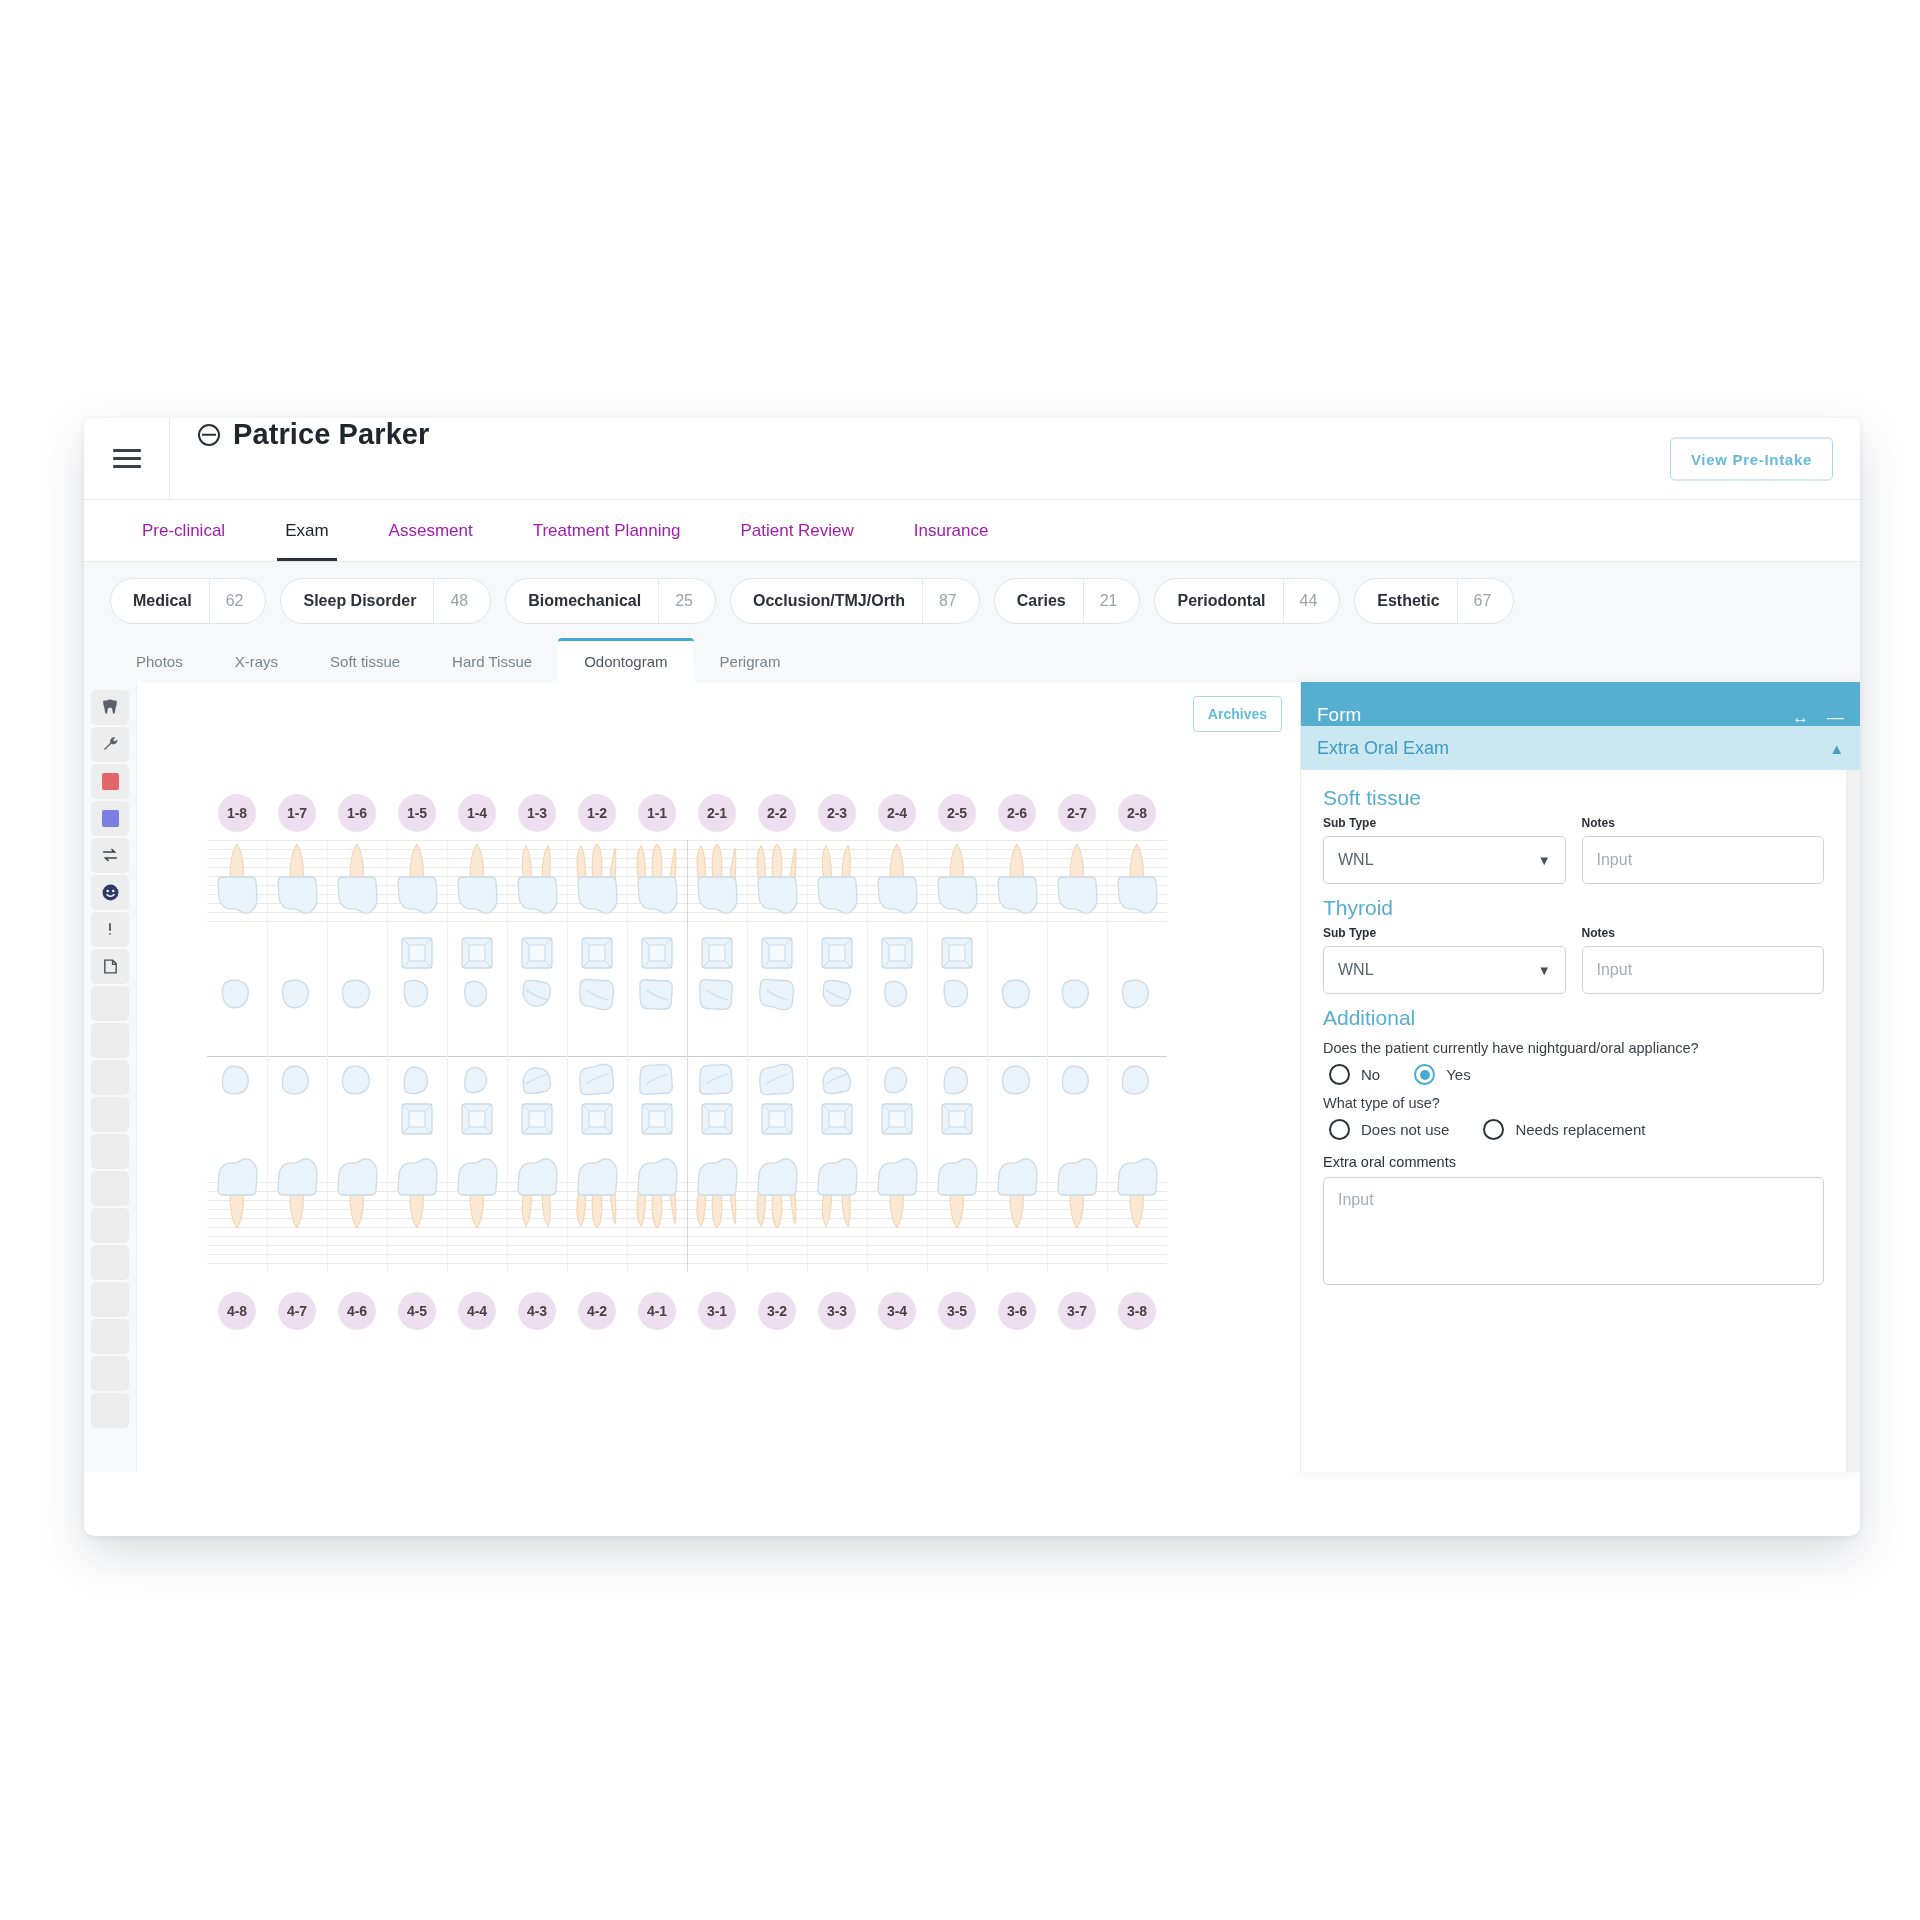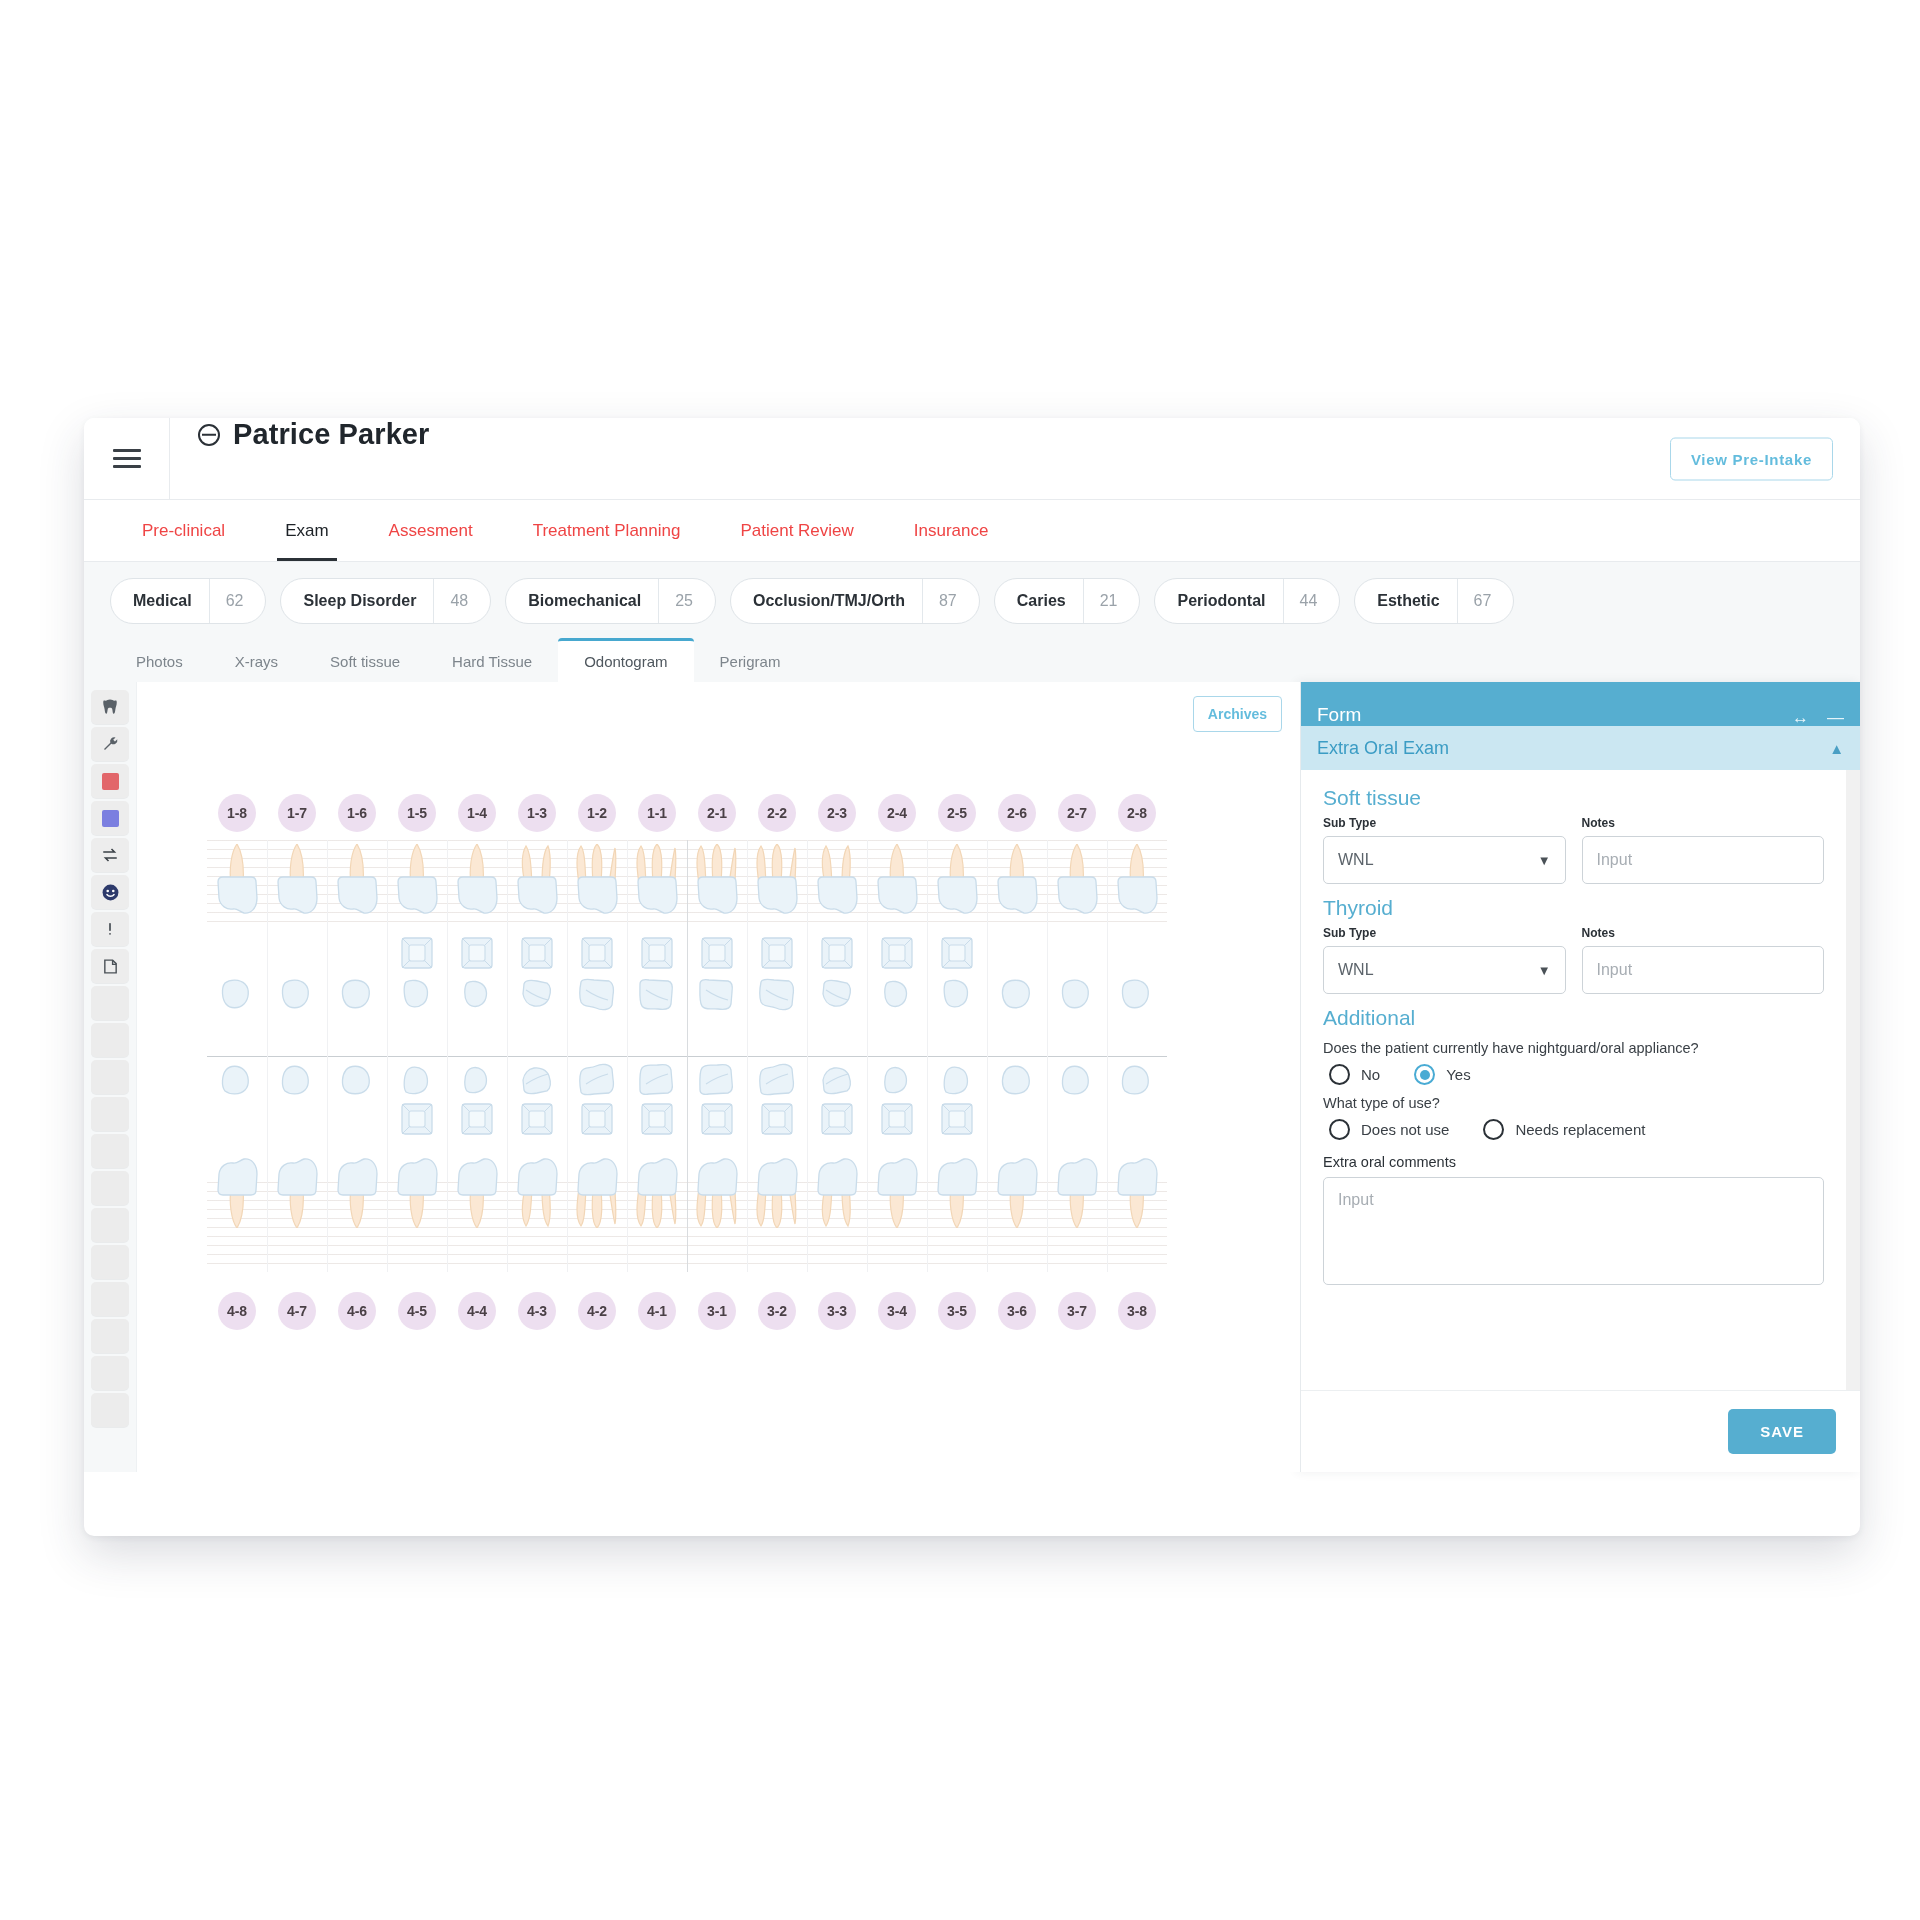--- a/index.html
+++ b/index.html
@@ -69,7 +69,7 @@
   }
   .ptab {
     display: flex; align-items: center; padding: 0 30px;
-    font-size: 17px; color: #ef4444; cursor: pointer; position: relative;
+    font-size: 17px; color: #a21caf; cursor: pointer; position: relative;
     white-space: nowrap;
   }
   .ptab.active { color: #1d2227; font-weight: 500; }

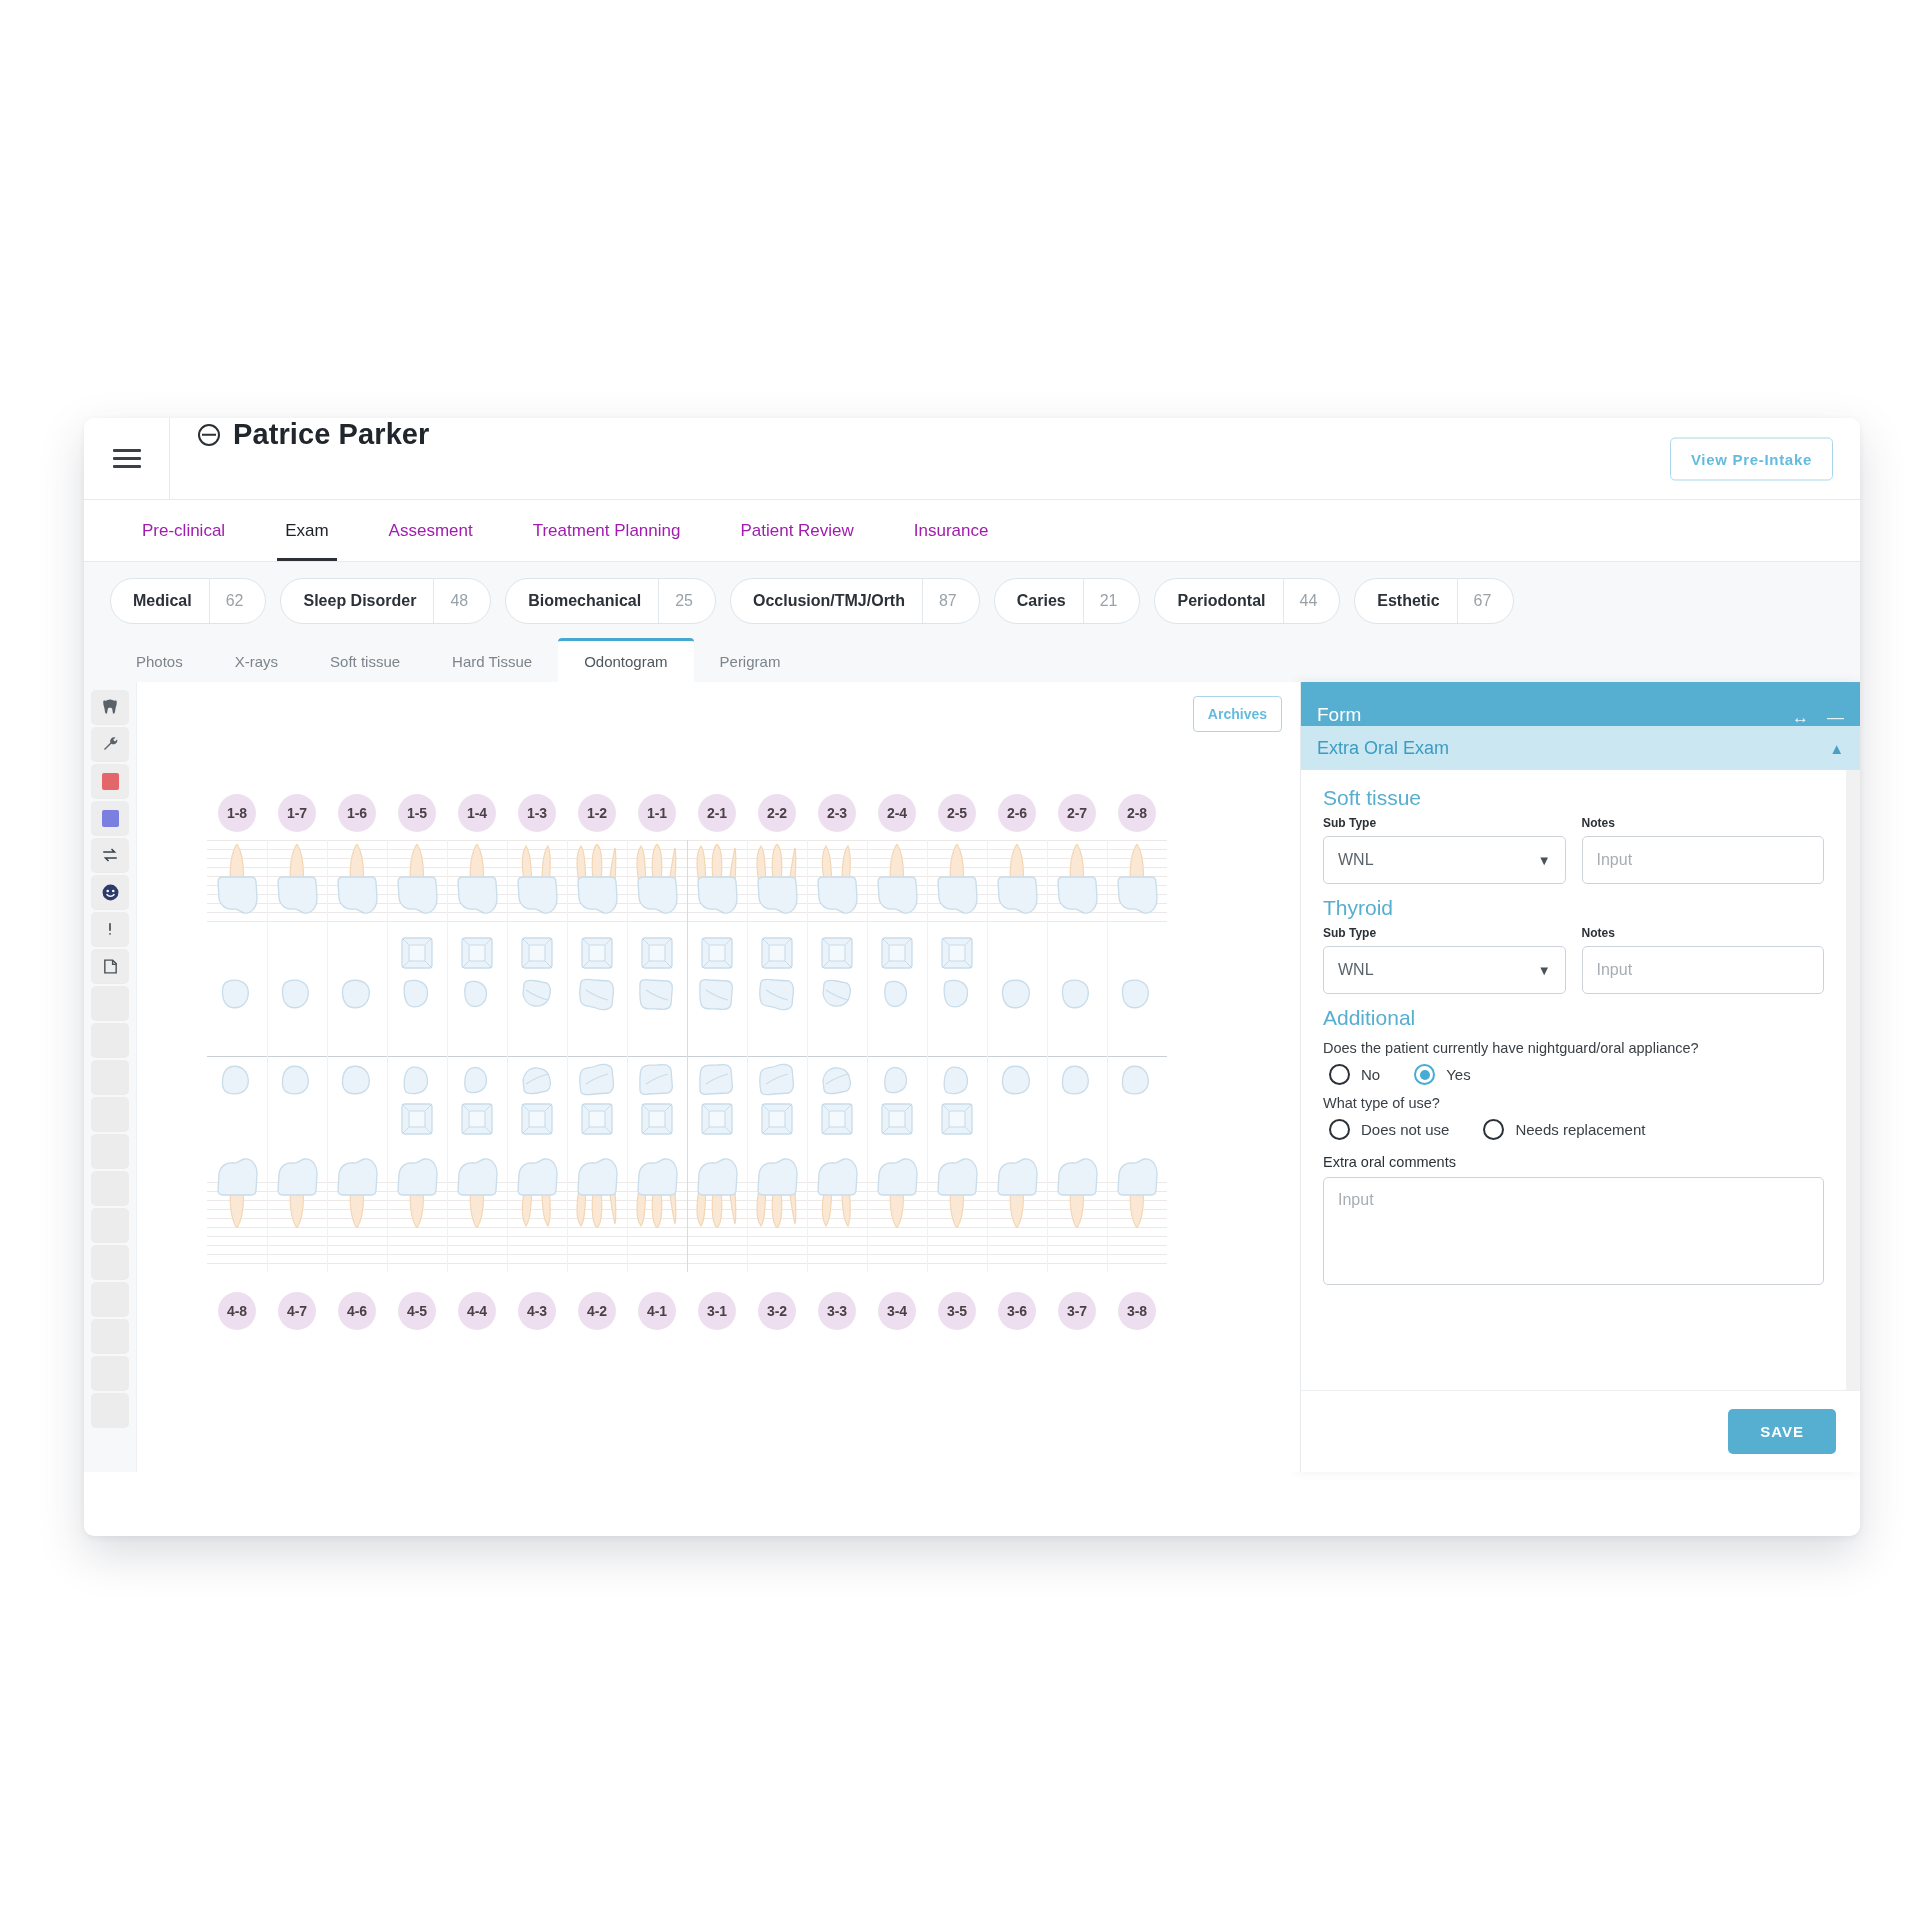--- a/index.html
+++ b/index.html
@@ -1375,9 +1375,6 @@
         </div>
       </div>
 
-      <div class="form-footer">
-        <button class="save-btn">SAVE</button>
-      </div>
     </div>
   </div>
 </div>

